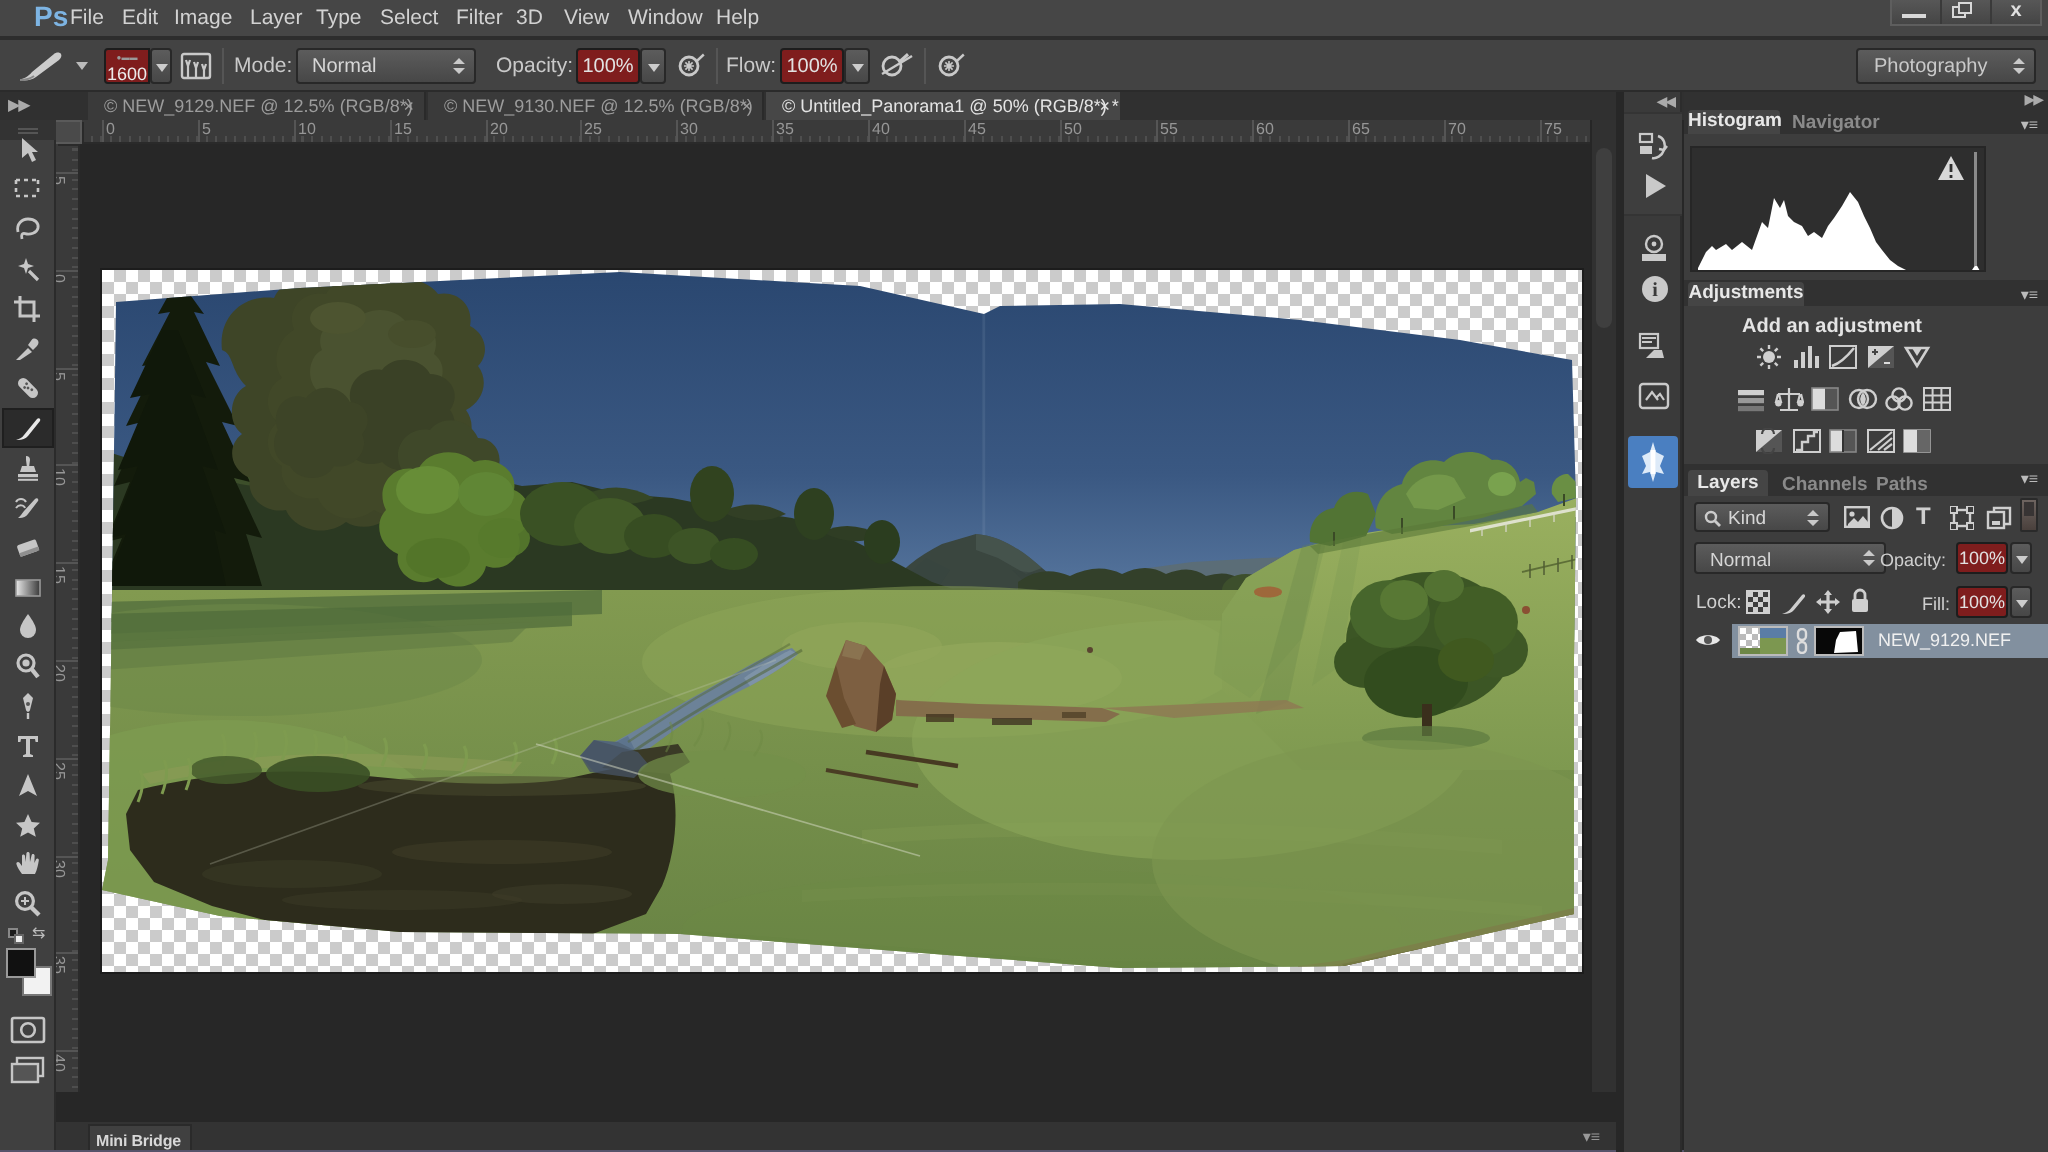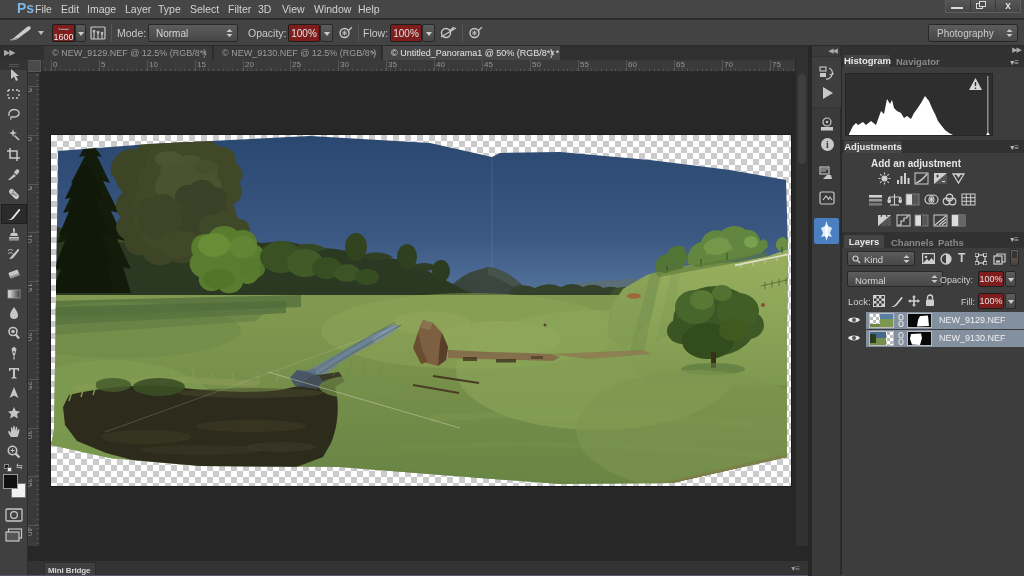--- a/index.html
+++ b/index.html
@@ -724,30 +724,6 @@
  </path></div>
  <span class="abs" style="left:73px;top:3px;color:#f0f0f0;font-size:9px;">NEW_9129.NEF</span>
 </div>
-<div class="abs" style="left:0;top:98px;width:182px;height:17px;background:#82909f;border-left:24px solid #3d3d3d;">
- <div class="abs" style="left:-24px;top:0;width:24px;height:17px;">
-          <svg style="position:absolute;left:5px;top:3px;" width="14" height="10" viewBox="0 0 14 10">
-            <path d="M1 5 C3 1.8 11 1.8 13 5 C11 8.2 3 8.2 1 5 Z" fill="#e8e8e8"></path>
-            <circle cx="7" cy="5" r="2" fill="#555"></circle>
-          </svg>
-        </div>
- <div class="abs" style="left:3px;top:1px;width:25px;height:15px;border:1px solid #bbb;background:#4a6e99;overflow:hidden;">
-   <div class="abs" style="right:0;top:0;width:9px;height:15px;background-color:#fff;background-image:linear-gradient(45deg,#bbb 25%,transparent 25%),linear-gradient(-45deg,#bbb 25%,transparent 25%),linear-gradient(45deg,transparent 75%,#bbb 75%),linear-gradient(-45deg,transparent 75%,#bbb 75%);background-size:6px 6px;background-position:0 0,0 3px,3px -3px,-3px 0;"></div>
-   <div class="abs" style="left:0;top:0;width:16px;height:6px;background:#46688f;"></div>
-   <div class="abs" style="left:0;top:6px;width:16px;height:9px;background:#75904c;"></div>
-   <div class="abs" style="left:0;top:2px;width:6px;height:9px;background:#2c3a22;"></div>
- </div>
- <svg class="abs" style="left:31px;top:2px;" width="8" height="13" viewBox="0 0 8 13">
-          <rect x="2" y="0.5" width="4" height="5.5" rx="2" fill="none" stroke="#ddd" stroke-width="1.2"></rect>
-          <rect x="2" y="7" width="4" height="5.5" rx="2" fill="none" stroke="#ddd" stroke-width="1.2"></rect>
-        </svg>
- <div class="abs" style="left:41px;top:1px;width:25px;height:15px;border:1px solid #bbb;background:#080808;">
-   <svg width="25" height="15" viewBox="0 0 25 15">
-            <polygon points="3,2 13,1.5 14,6 12,13 4,12.5 2,7" fill="#fff"></polygon>
-          </svg>
- </div>
- <span class="abs" style="left:73px;top:3px;color:#f0f0f0;font-size:9px;">NEW_9130.NEF</span>
-</div>
 </div>
 </div>
 </body></html>

